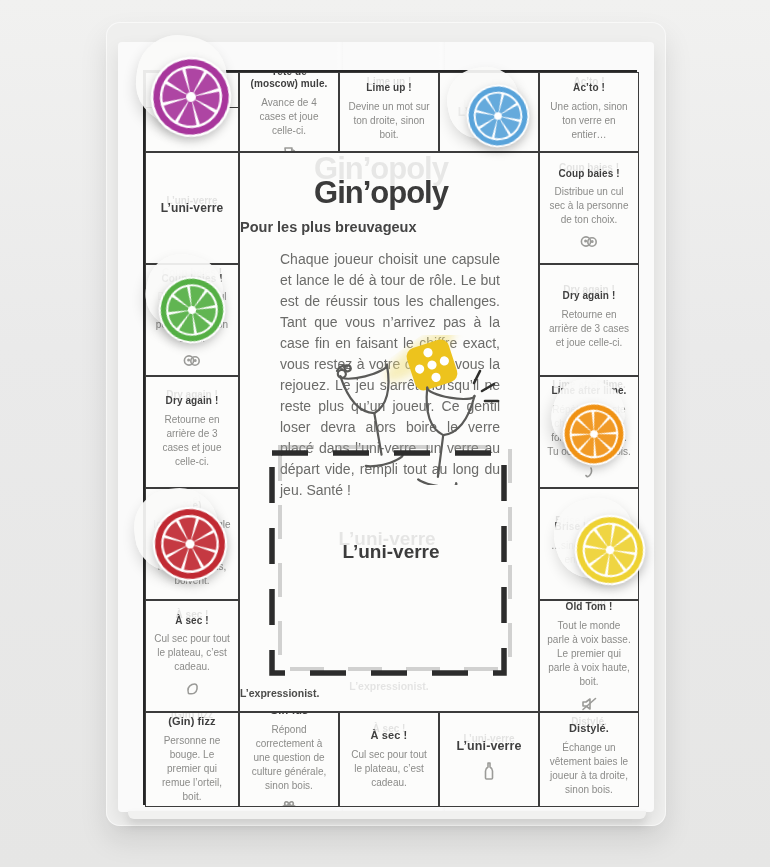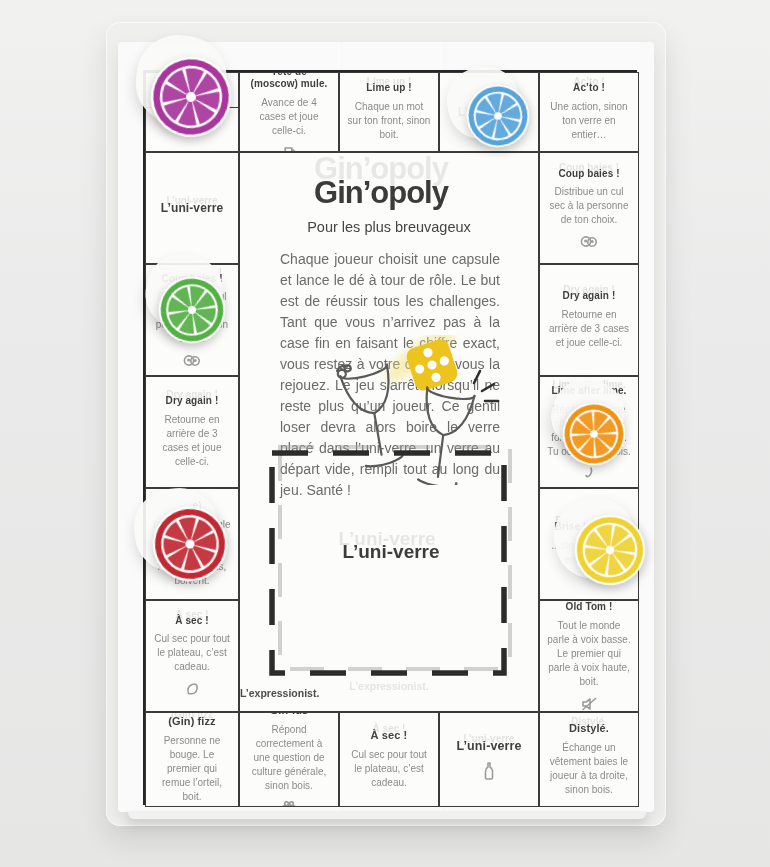--- a/index.html
+++ b/index.html
@@ -143,7 +143,7 @@
             <div class="ghost">Lime up !</div>
           <div class="title">Lime up !</div>
           </div>
-        <div class="sub">Chaque un mot sur ton front, sinon boit.</div>
+        <div class="sub">Devine un mot sur ton droite, sinon boit.</div>
       </div>
 
       <div class="cell" style="grid-column:4;grid-row:1">

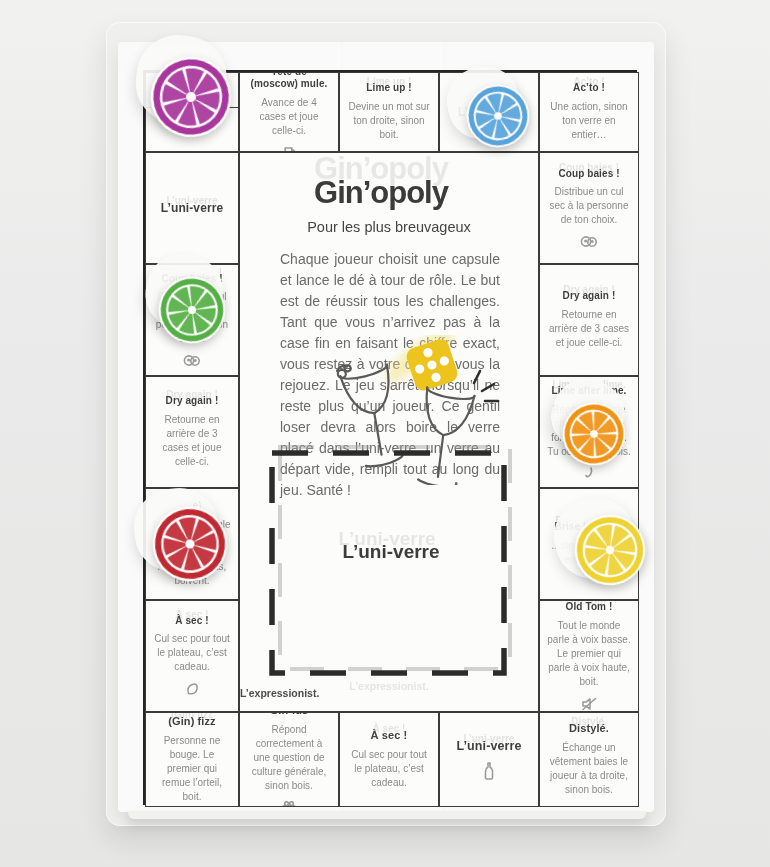--- a/index.html
+++ b/index.html
@@ -59,8 +59,8 @@
   .c-title{position:absolute;top:22px;left:0;right:16px;text-align:center;
     font-size:31px;font-weight:700;letter-spacing:-1px;color:#3b3b3b;}
   .c-title .ghost{font-size:31px;letter-spacing:-1px;transform:translate(-50%,12px);opacity:.12;}
-  .c-sub{position:absolute;top:66px;left:0;right:0;text-align:center;
-    font-size:14.5px;font-weight:400;color:#454545;}
+  .c-sub{position:absolute;top:66px;left:0;right:0;text-align:left;
+    font-size:14.5px;font-weight:700;color:#454545;}
   .c-rules{position:absolute;top:96px;left:40px;width:220px;
     font-size:14px;line-height:1.5;color:#6b6b69;text-align:justify;}
   .c-illu{position:absolute;left:88px;top:182px;width:184px;height:150px;}

